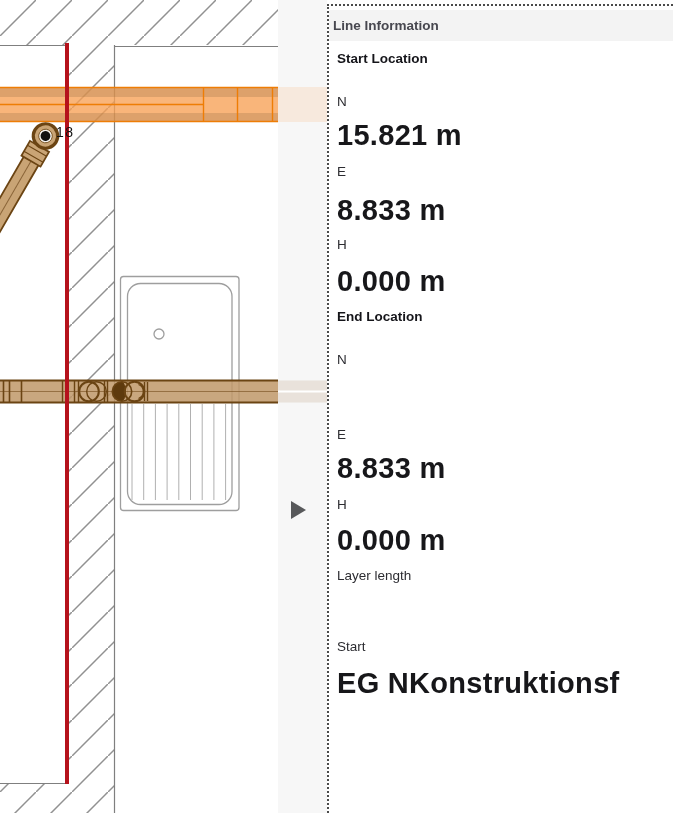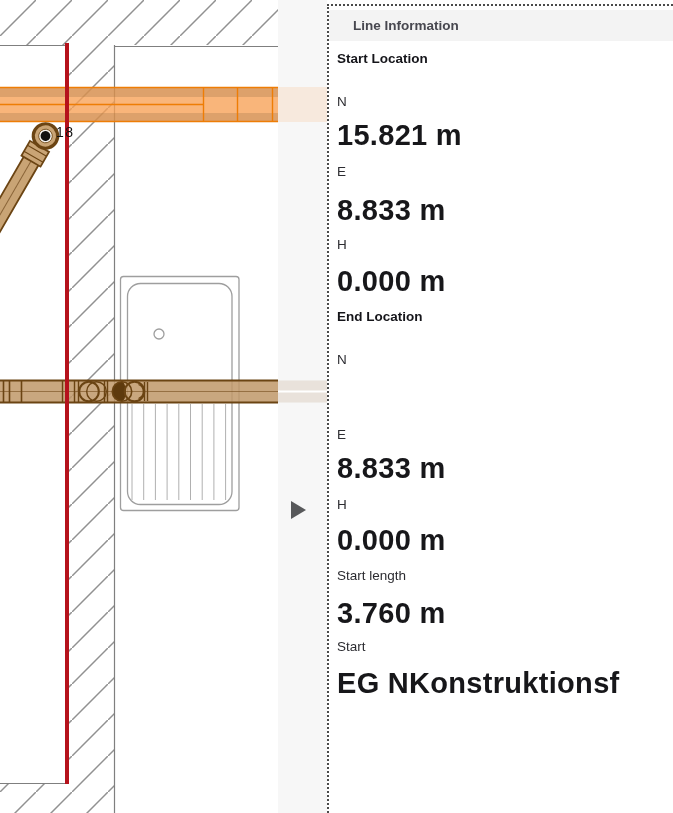--- a/index.html
+++ b/index.html
@@ -17,7 +17,7 @@
     position:absolute;left:0;right:0;top:4px;height:31px;background:#f3f3f3;
   }
   .panel .band span{
-    display:inline-block;margin-left:24px;line-height:31px;
+    display:inline-block;margin-left:4px;line-height:31px;
     font-weight:bold;font-size:13.5px;color:#47474f;
   }
   .row{position:absolute;left:8px;white-space:nowrap;}

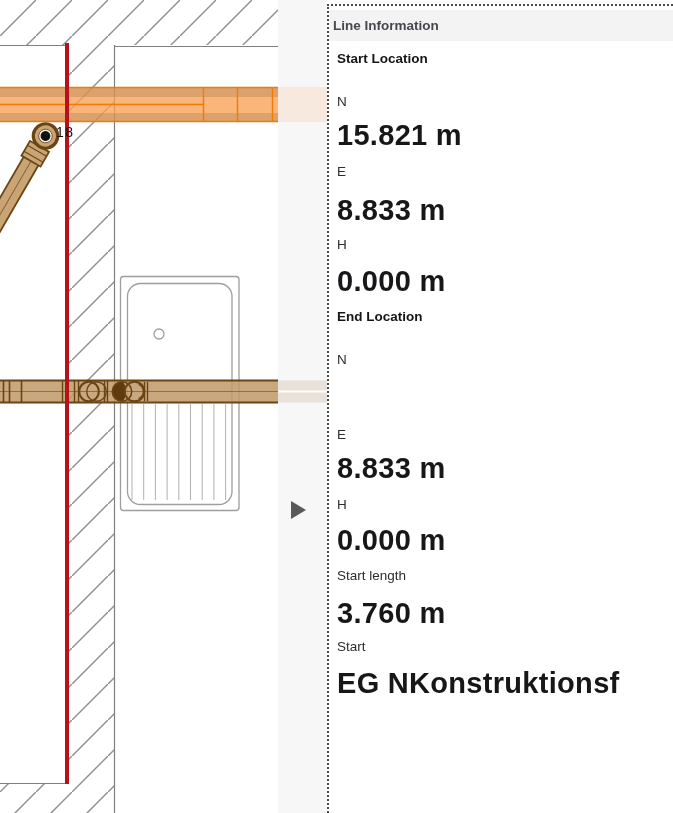--- a/index.html
+++ b/index.html
@@ -137,7 +137,7 @@
   <div class="row lbl" style="top:491px">H</div>
   <div class="row val" style="top:520px">0.000 m</div>
 
-  <div class="row lbl" style="top:562px">Start length</div>
+  <div class="row lbl" style="top:562px">Layer length</div>
   <div class="row val" style="top:593px">3.760 m</div>
 
   <div class="row lbl" style="top:633px">Start</div>

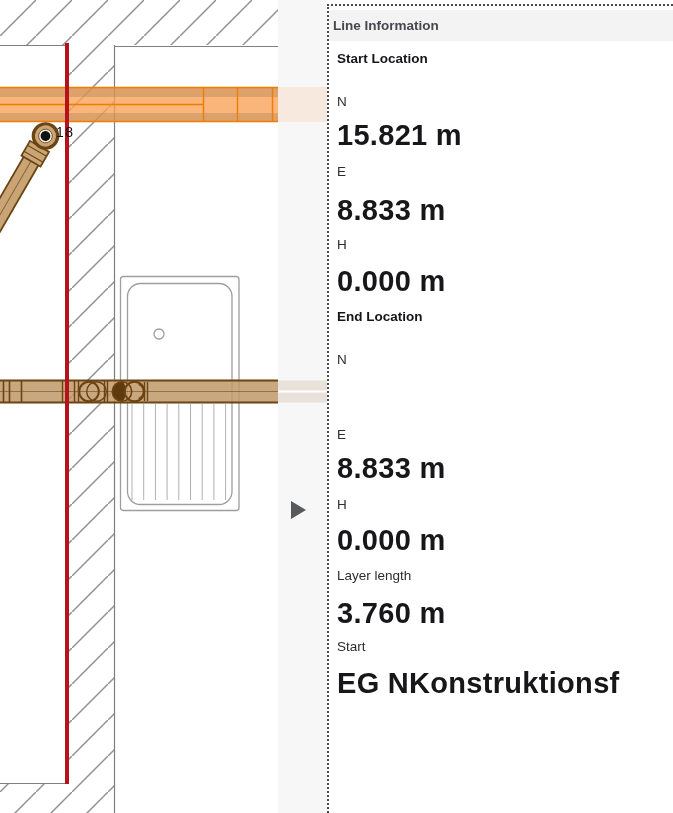--- a/index.html
+++ b/index.html
@@ -138,7 +138,6 @@
   <div class="row val" style="top:520px">0.000 m</div>
 
   <div class="row lbl" style="top:562px">Layer length</div>
-  <div class="row val" style="top:593px">3.760 m</div>
 
   <div class="row lbl" style="top:633px">Start</div>
   <div class="row val" style="top:663px">EG NKonstruktionsf</div>

